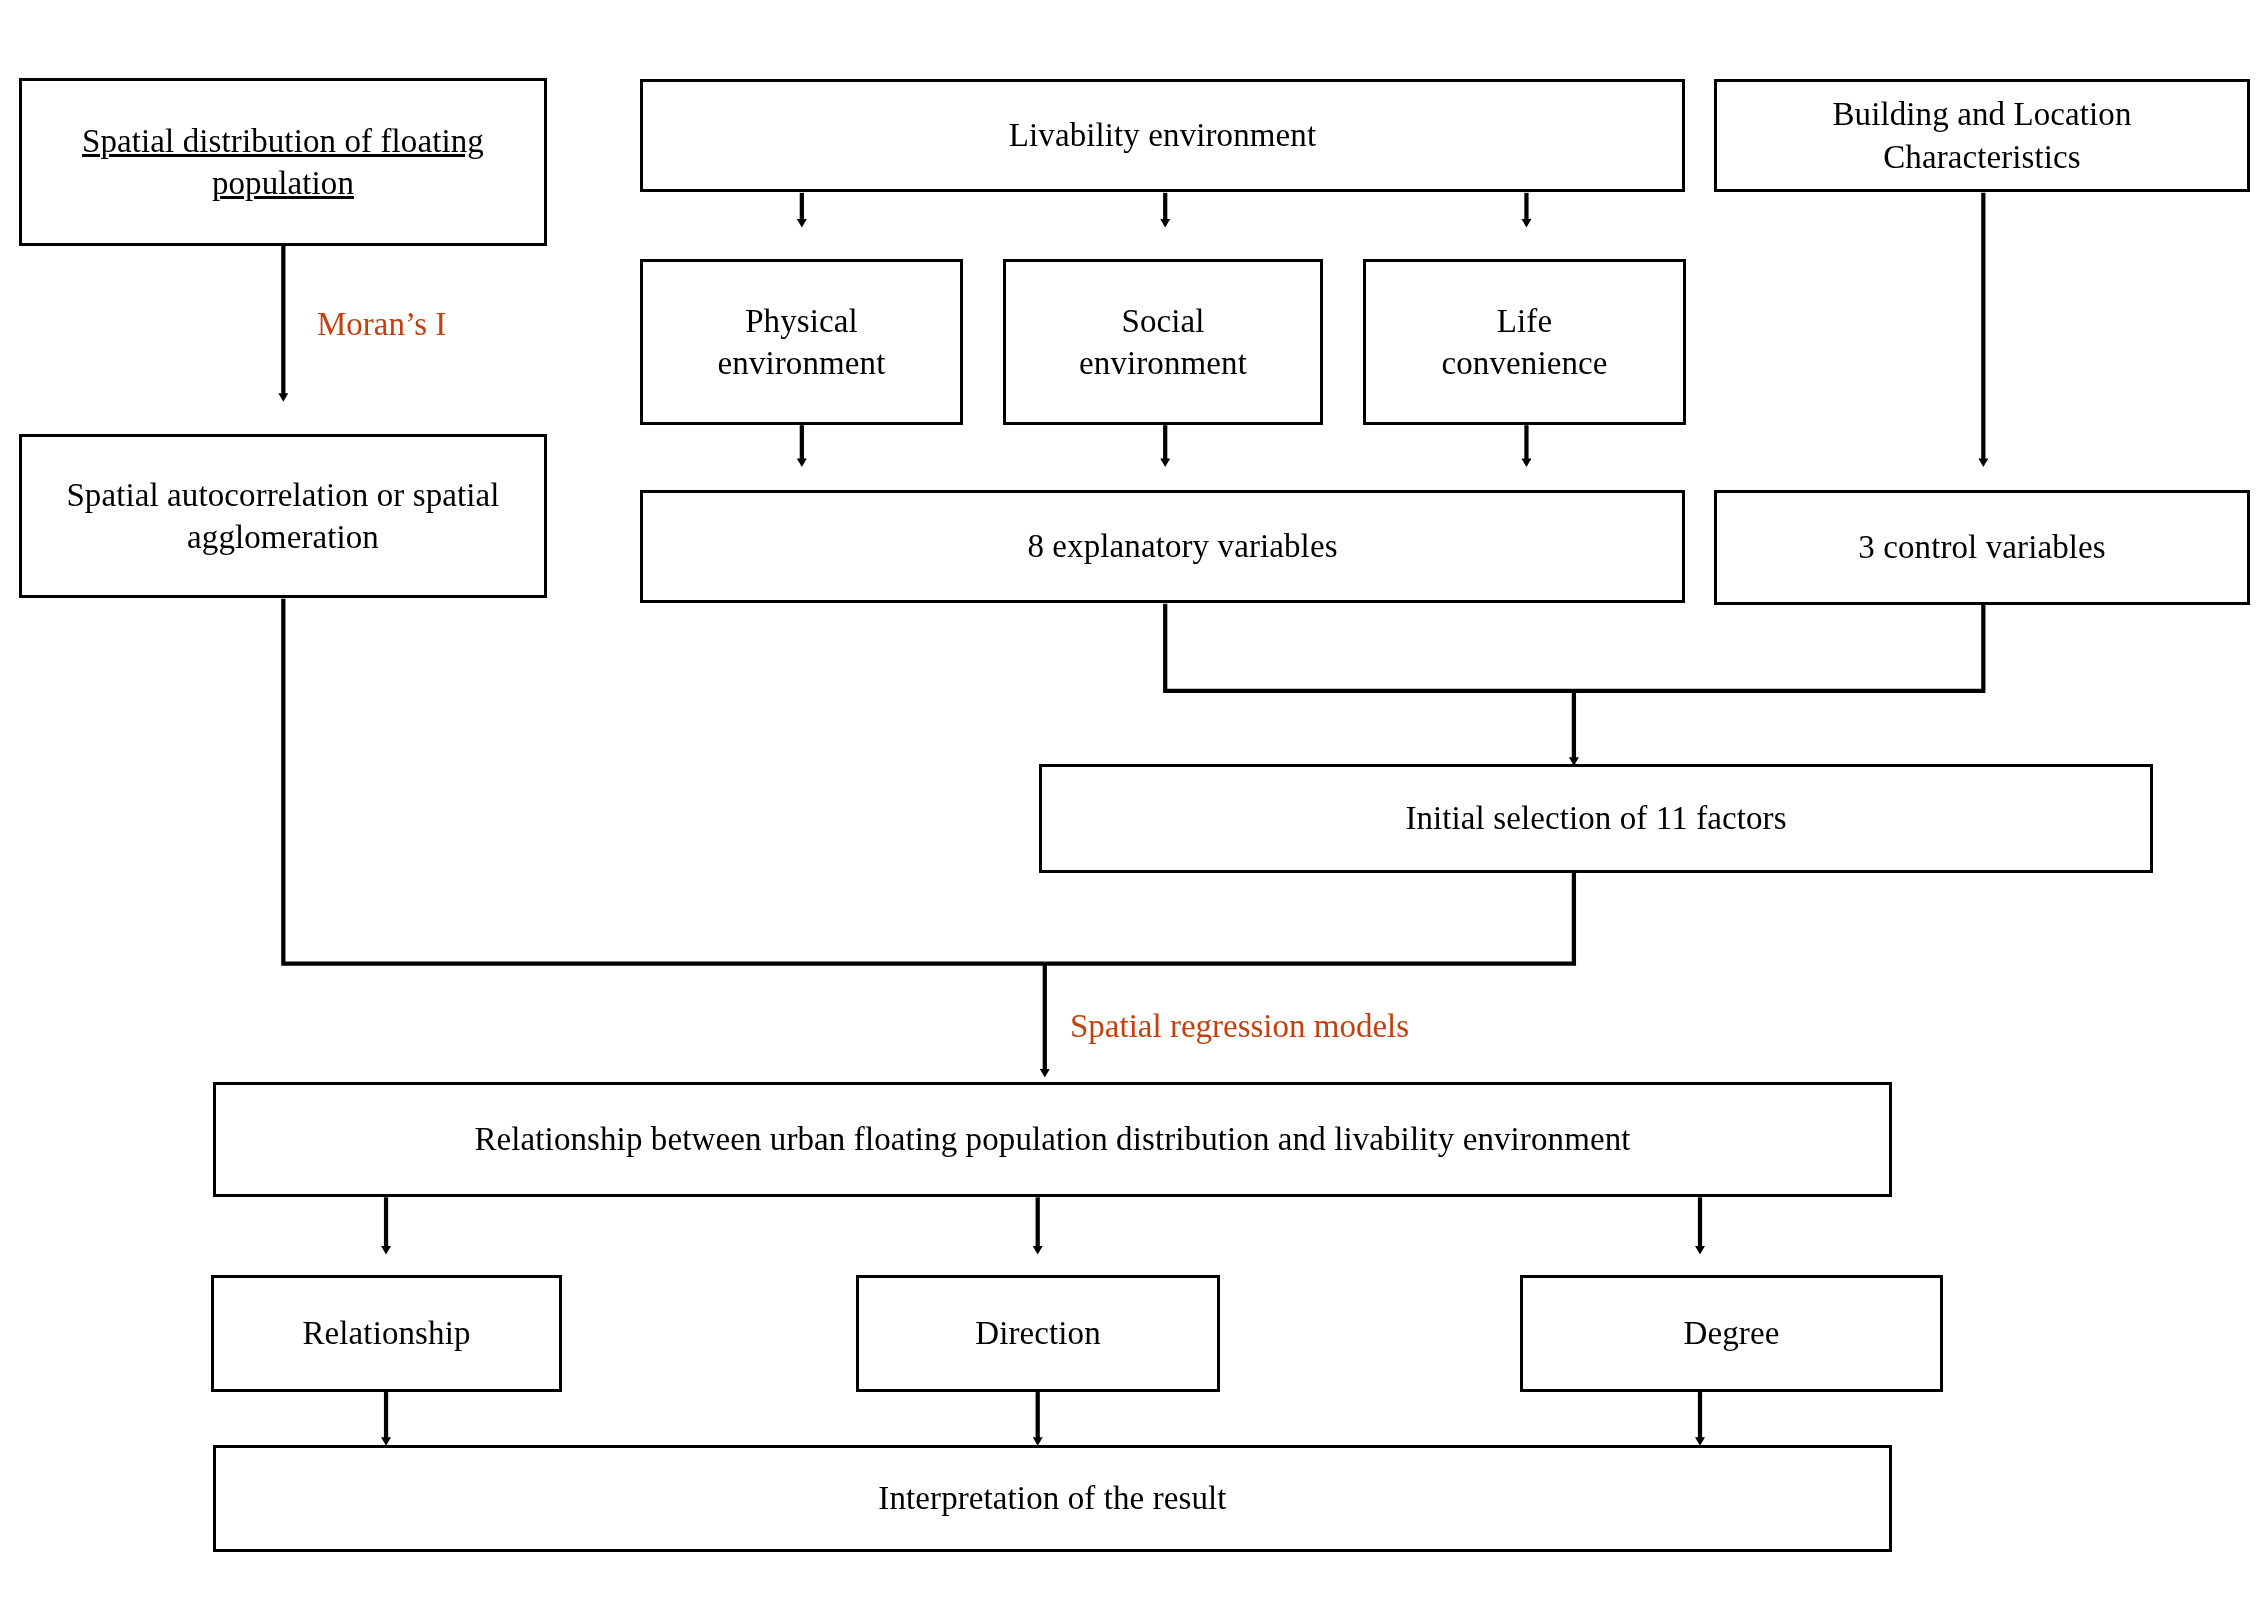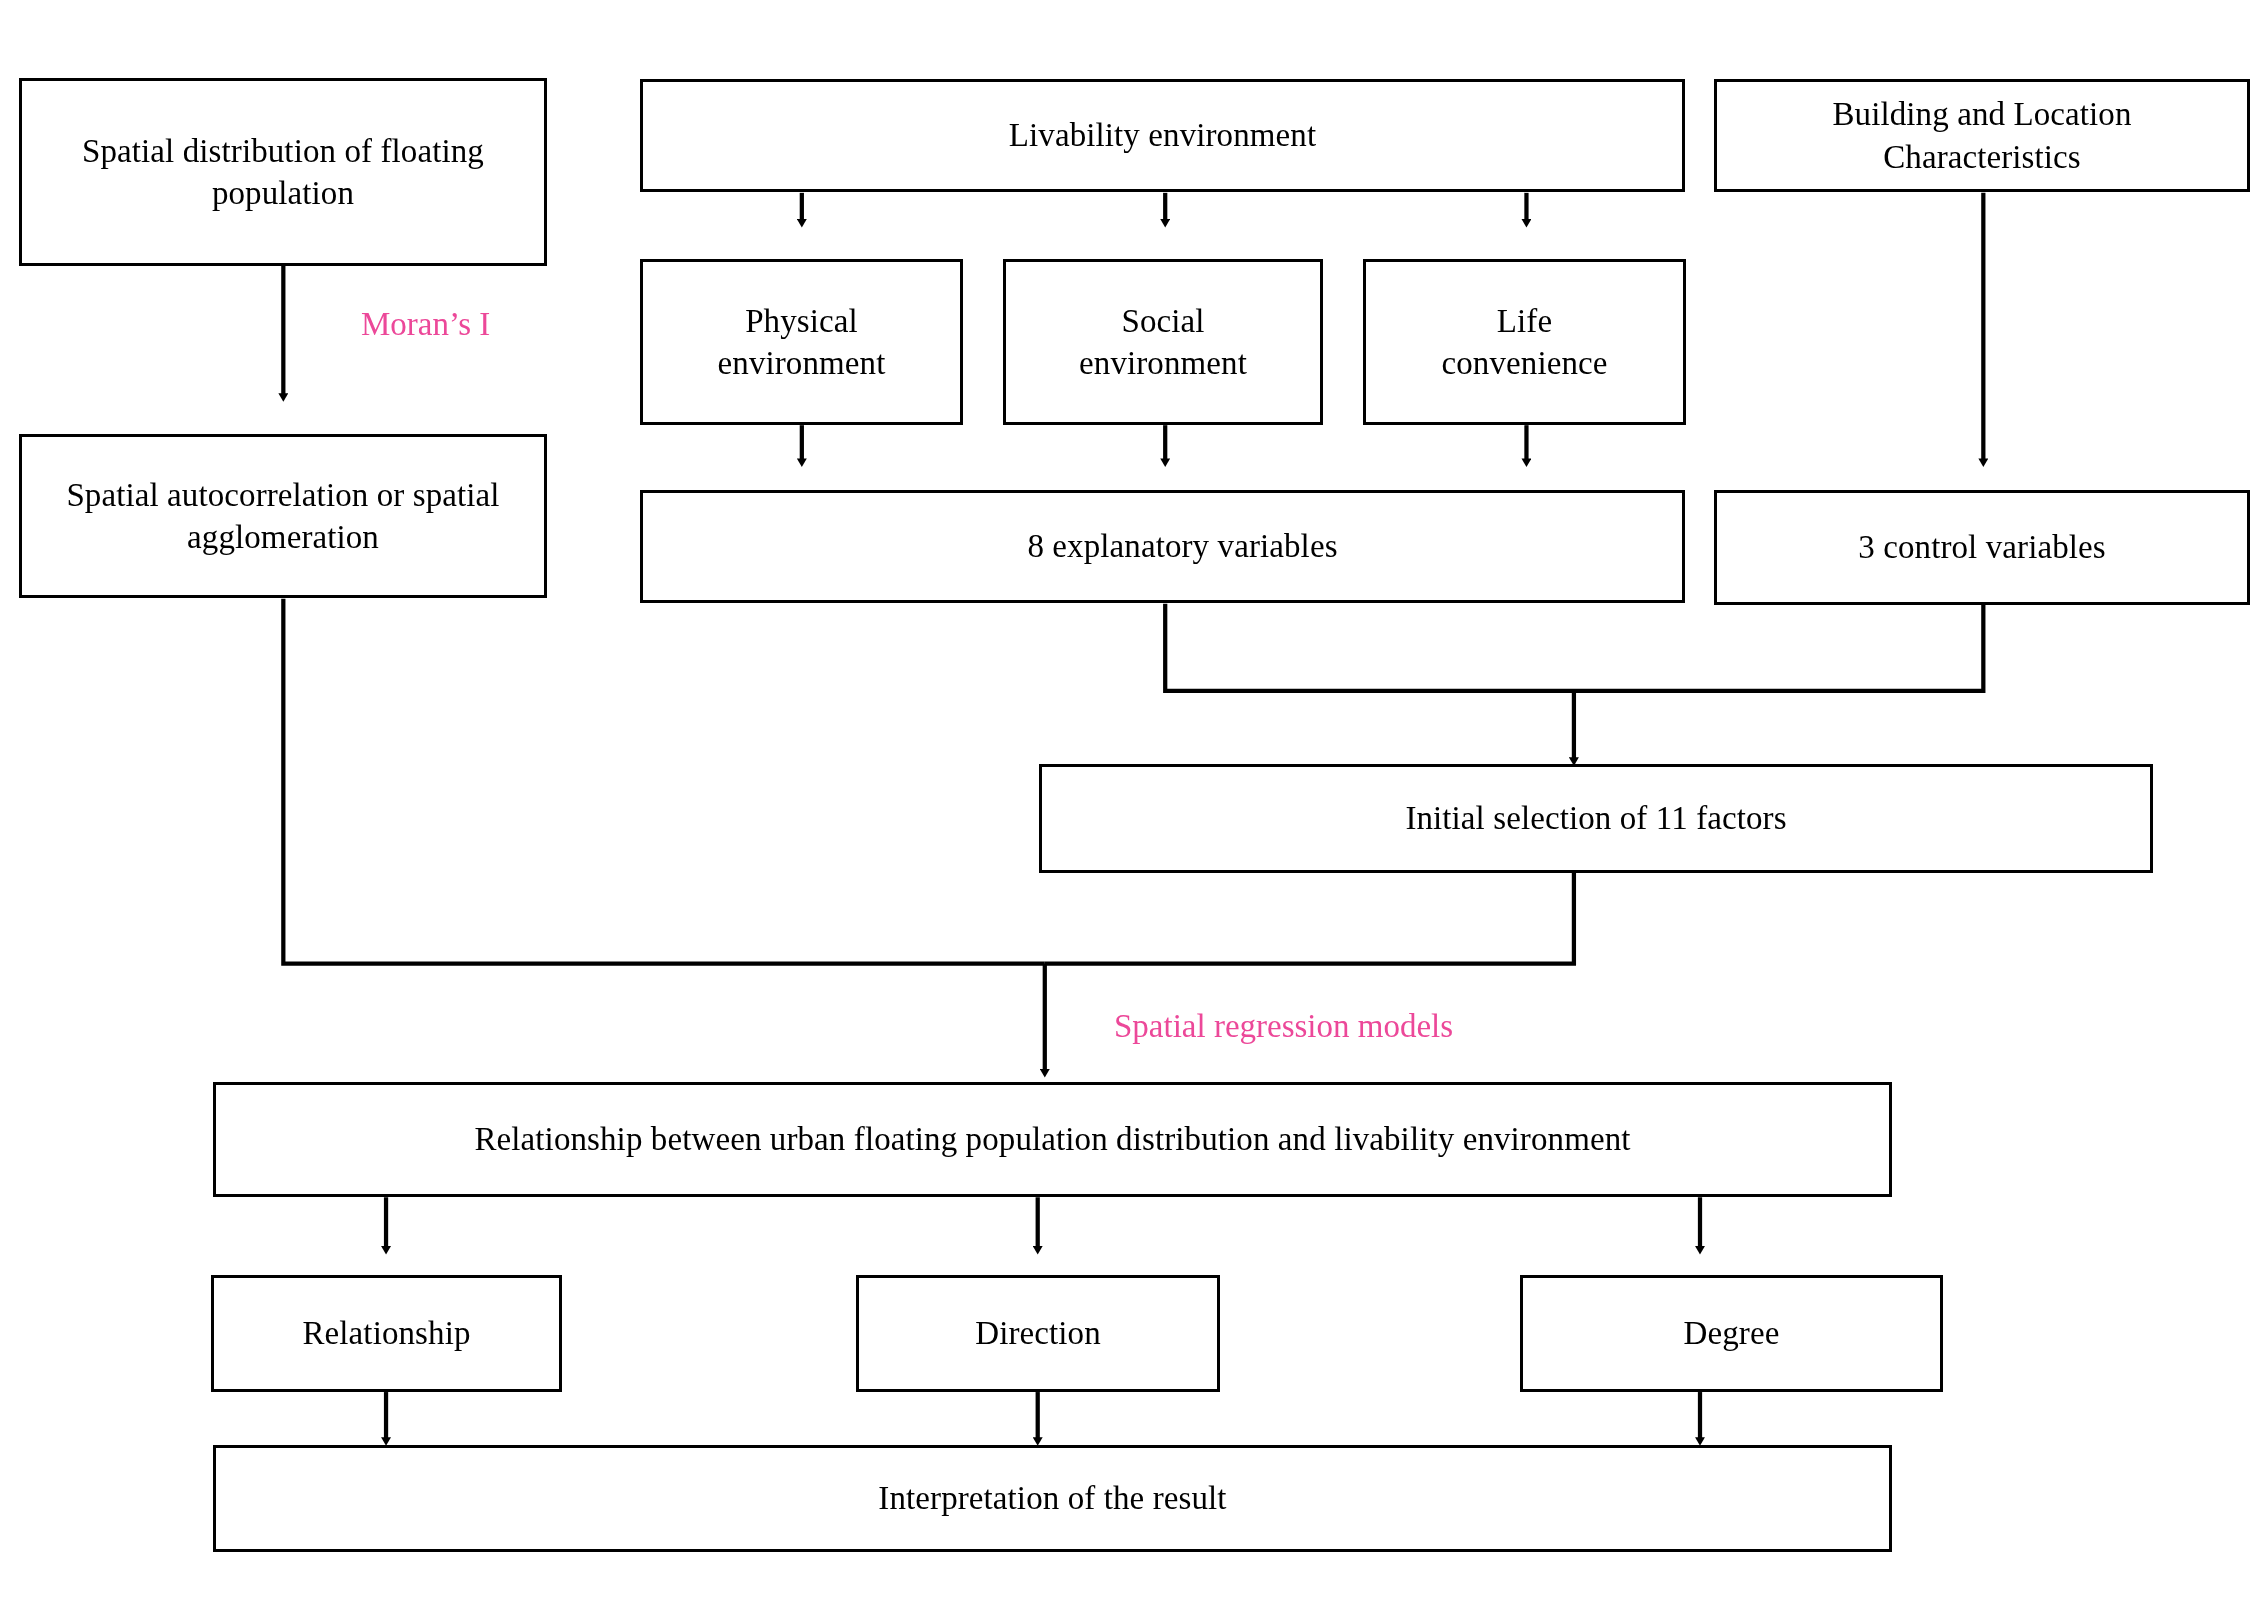--- a/index.html
+++ b/index.html
@@ -55,7 +55,7 @@
     </g>
   </svg>
 
-  <div class="node" style="left:19px;top:78px;width:528px;height:188px;">
+  <div class="node" style="left:19px;top:78px;width:528px;height:168px;text-decoration:underline;">
     <div class="lbl" style="max-width:425px;">Spatial distribution of floating population</div>
   </div>
 

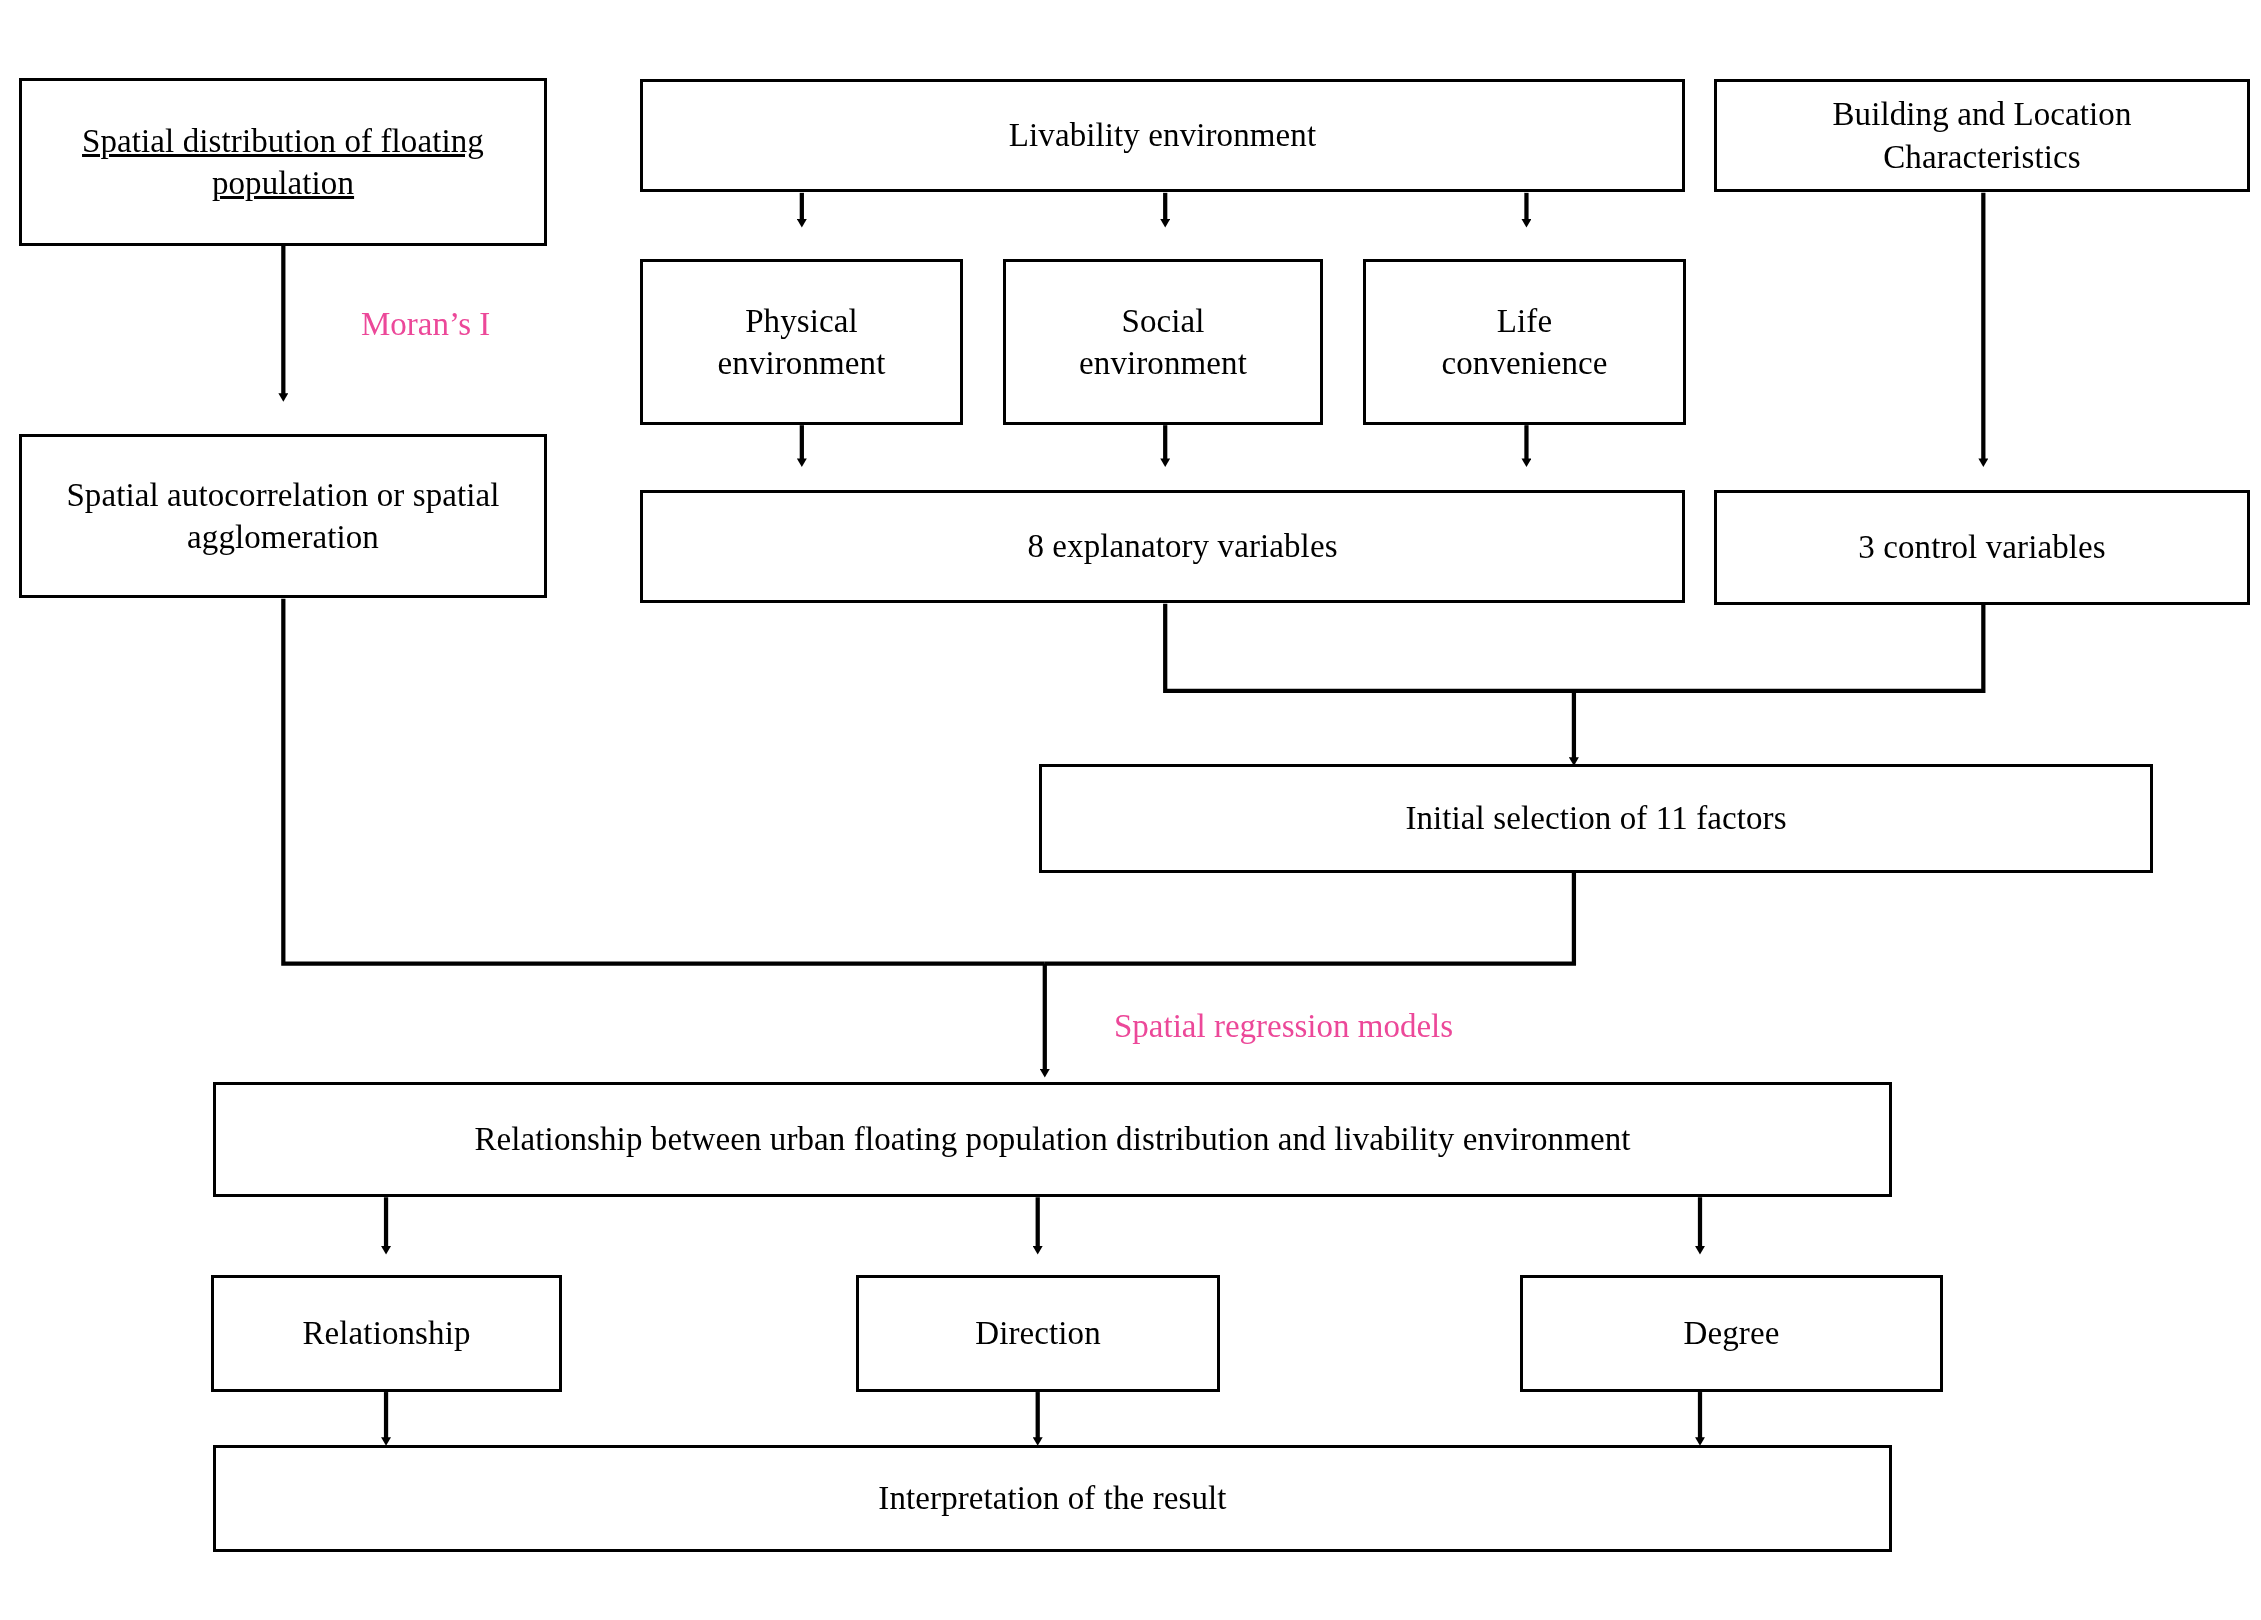--- a/index.html
+++ b/index.html
@@ -11,7 +11,7 @@
   .node .lbl{font-family:"Liberation Serif","DejaVu Serif",serif;color:#000000;
              font-size:33px;line-height:1.28;letter-spacing:0.1px;padding:0 8.5px;}
   .edge-label{position:absolute;font-family:"Liberation Serif","DejaVu Serif",serif;
-              color:#ec4899;font-size:33px;white-space:nowrap;margin-left:44px;}
+              color:#c2410c;font-size:33px;white-space:nowrap;}
 </style>
 </head>
 <body>

